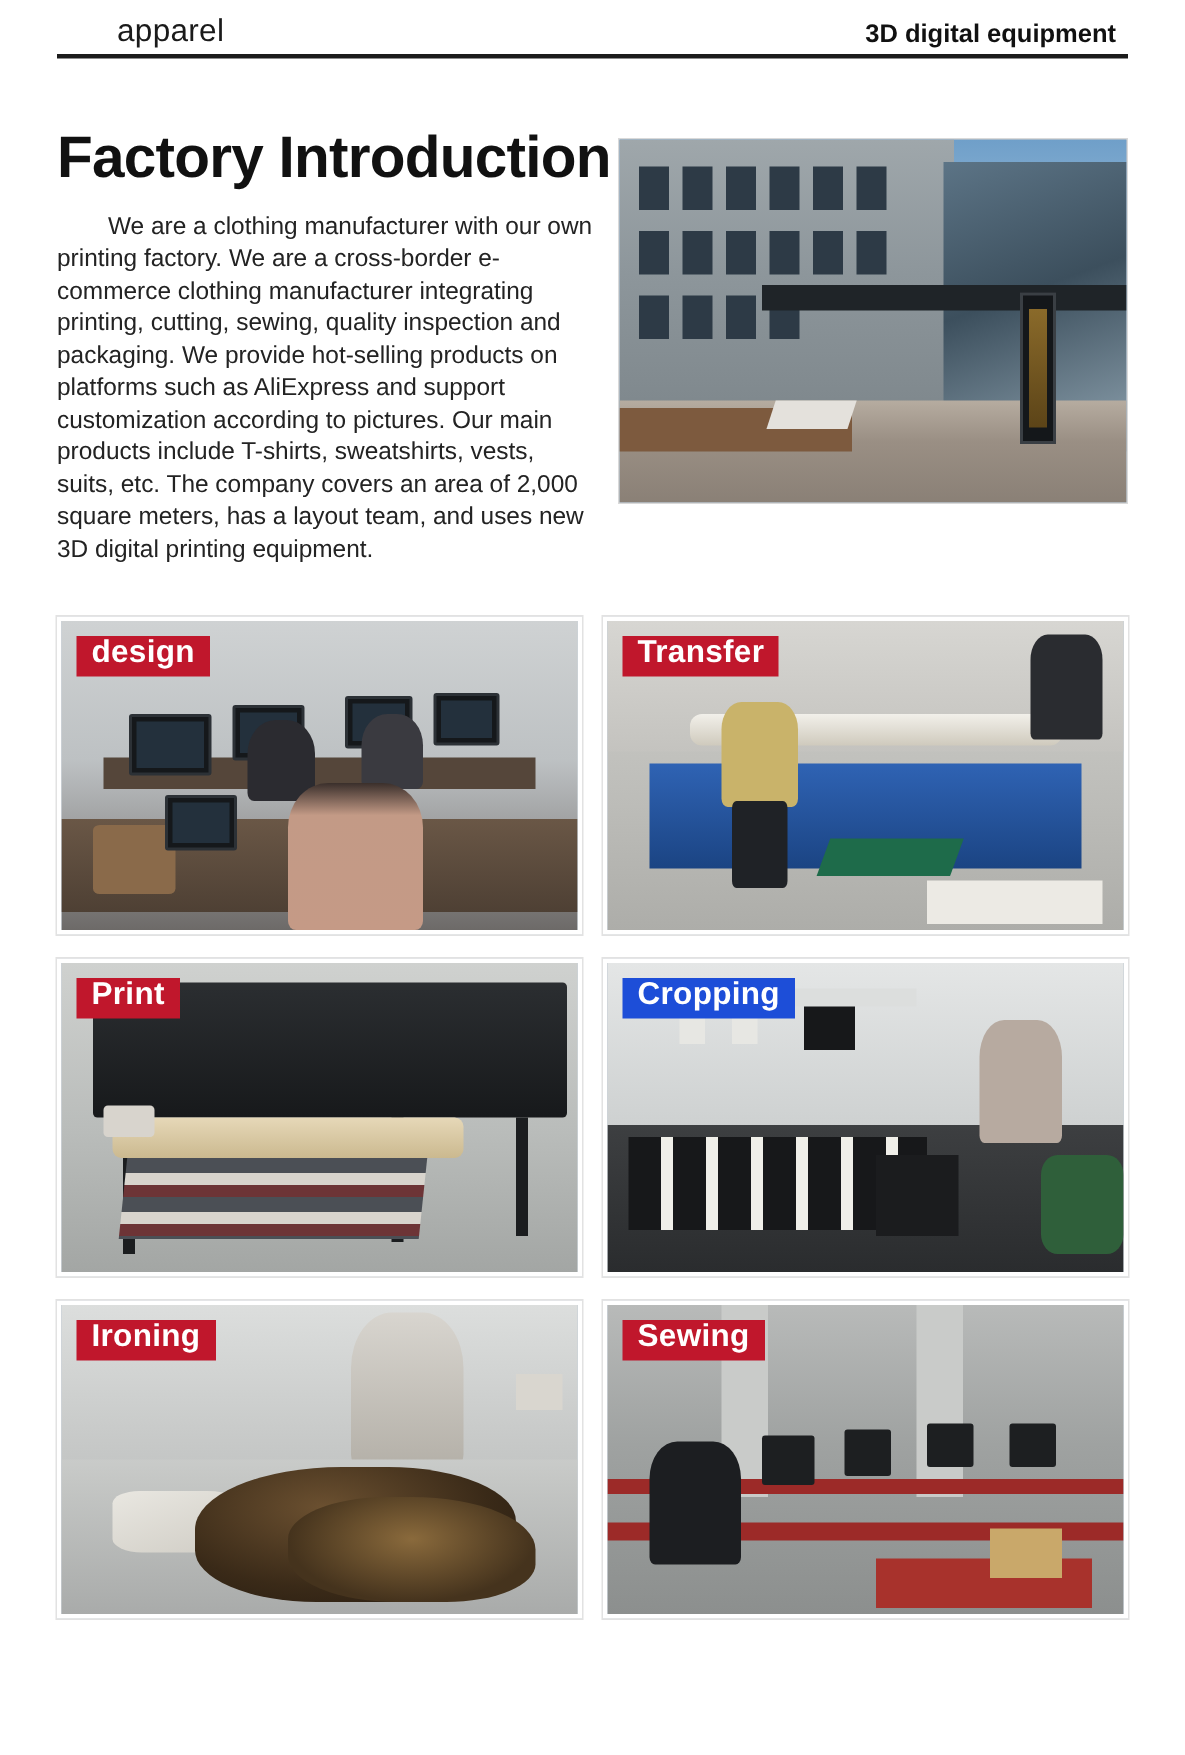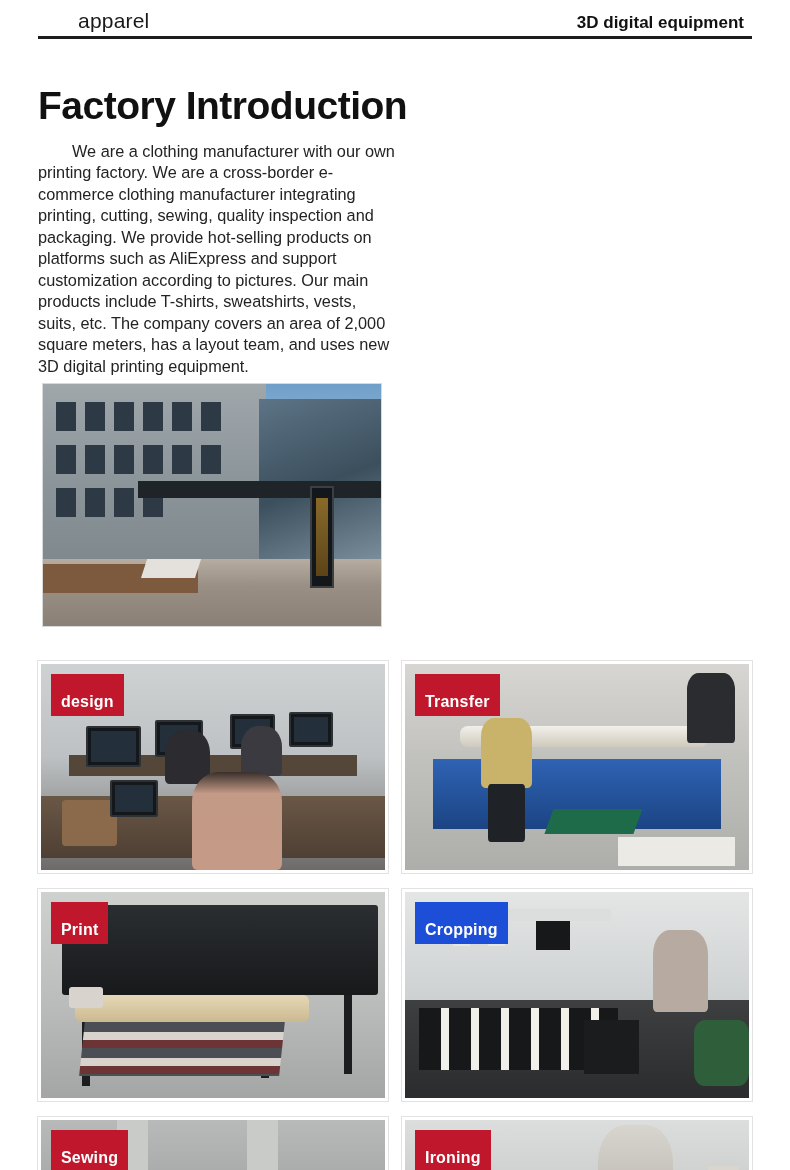--- a/index.html
+++ b/index.html
@@ -53,7 +53,6 @@
     margin: 44px 38px 0 38px;
     display: flex;
     align-items: flex-start;
-    flex-direction: column;
   }
   .intro-text-col {
     width: 370px;

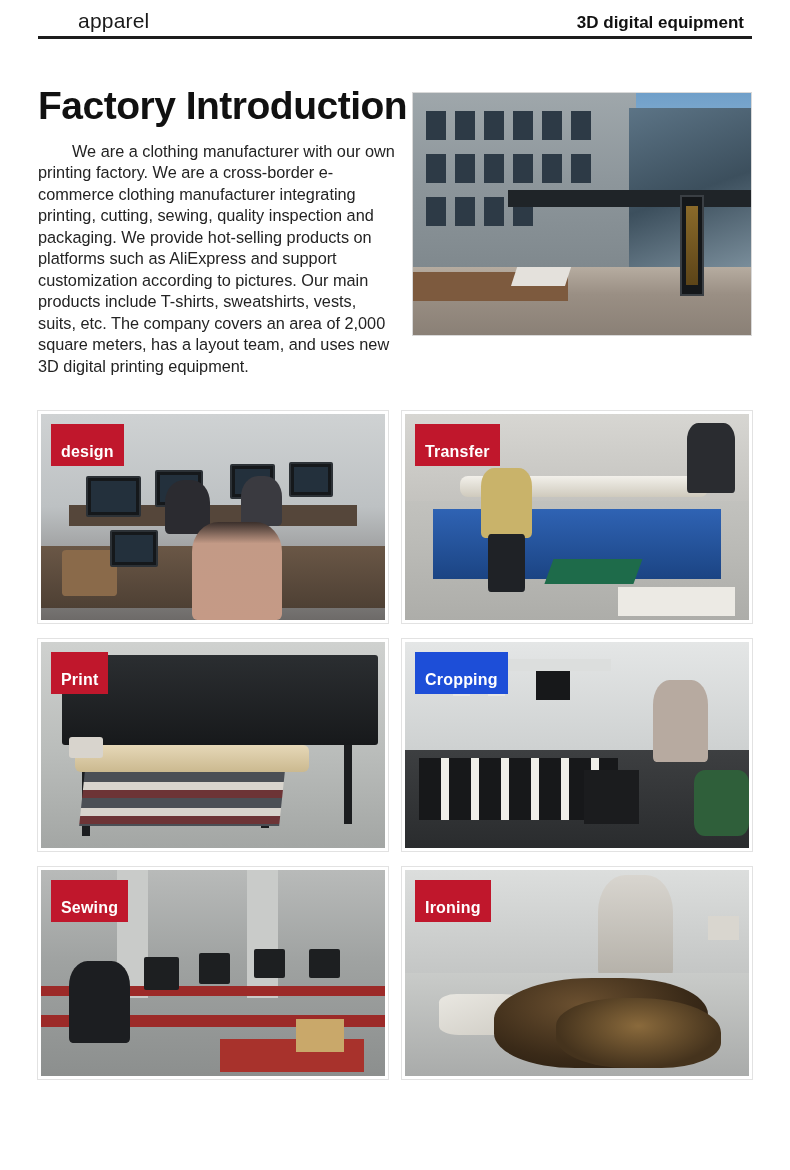--- a/index.html
+++ b/index.html
@@ -107,9 +107,9 @@
     left: 10px;
     background: #c0172c;
     color: #ffffff;
-    font-size: 16px;
+    font-size: 21px;
     font-weight: 700;
-    padding: 20px 10px 5px 10px;
+    padding: 0 10px 5px 10px;
     line-height: 1.05;
     z-index: 5;
     letter-spacing: 0.2px;

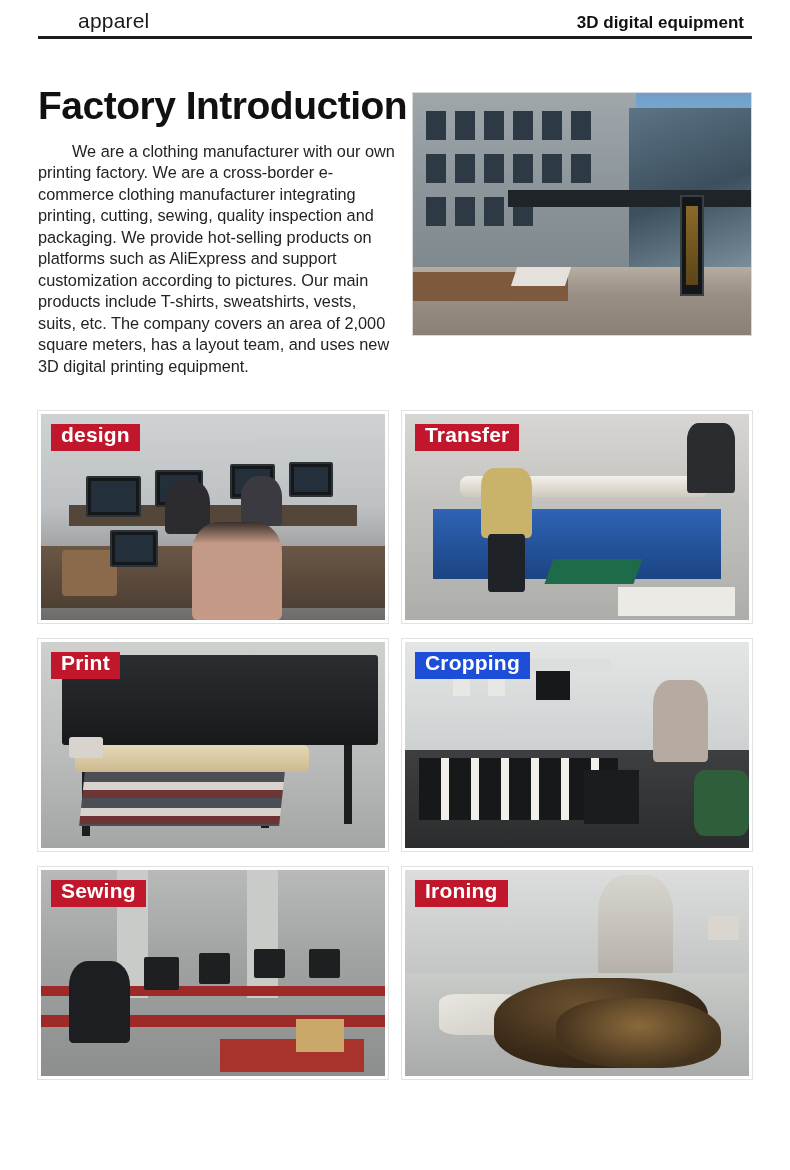--- a/index.html
+++ b/index.html
@@ -293,6 +293,19 @@
 
     <div class="cell">
       <div class="scene">
+        <div class="ir-room"></div>
+        <div class="ir-worker"></div>
+        <div class="ir-table"></div>
+        <div class="ir-garment"></div>
+        <div class="ir-pile"></div>
+        <div class="ir-pile2"></div>
+        <div class="cr-box" style="left:88%;top:22%;width:9%;height:12%;background:#d9d6cf"></div>
+      </div>
+      <div class="cell-label" style="background: rgb(192, 23, 44);">Ironing</div>
+    </div>
+
+    <div class="cell">
+      <div class="scene">
         <div class="sw-hall"></div>
         <div class="sw-col" style="left:22%"></div>
         <div class="sw-col" style="left:60%"></div>
@@ -309,19 +322,6 @@
       <div class="cell-label" style="background: rgb(192, 23, 44);">Sewing</div>
     </div>
 
-    <div class="cell">
-      <div class="scene">
-        <div class="ir-room"></div>
-        <div class="ir-worker"></div>
-        <div class="ir-table"></div>
-        <div class="ir-garment"></div>
-        <div class="ir-pile"></div>
-        <div class="ir-pile2"></div>
-        <div class="cr-box" style="left:88%;top:22%;width:9%;height:12%;background:#d9d6cf"></div>
-      </div>
-      <div class="cell-label" style="background: rgb(192, 23, 44);">Ironing</div>
-    </div>
-
   </div>
 </div>
 

